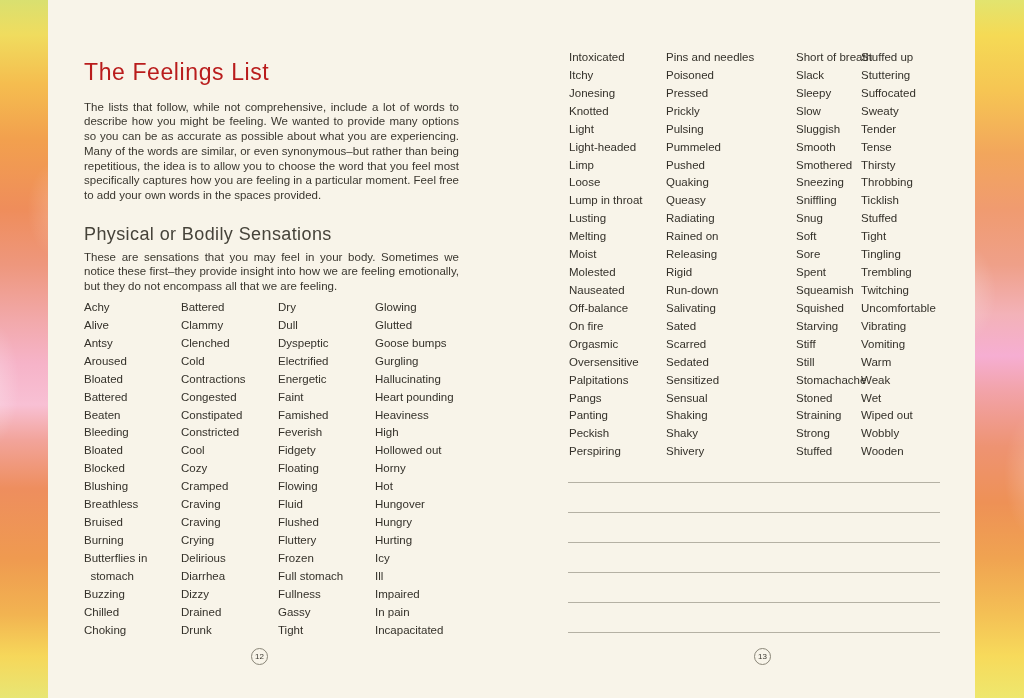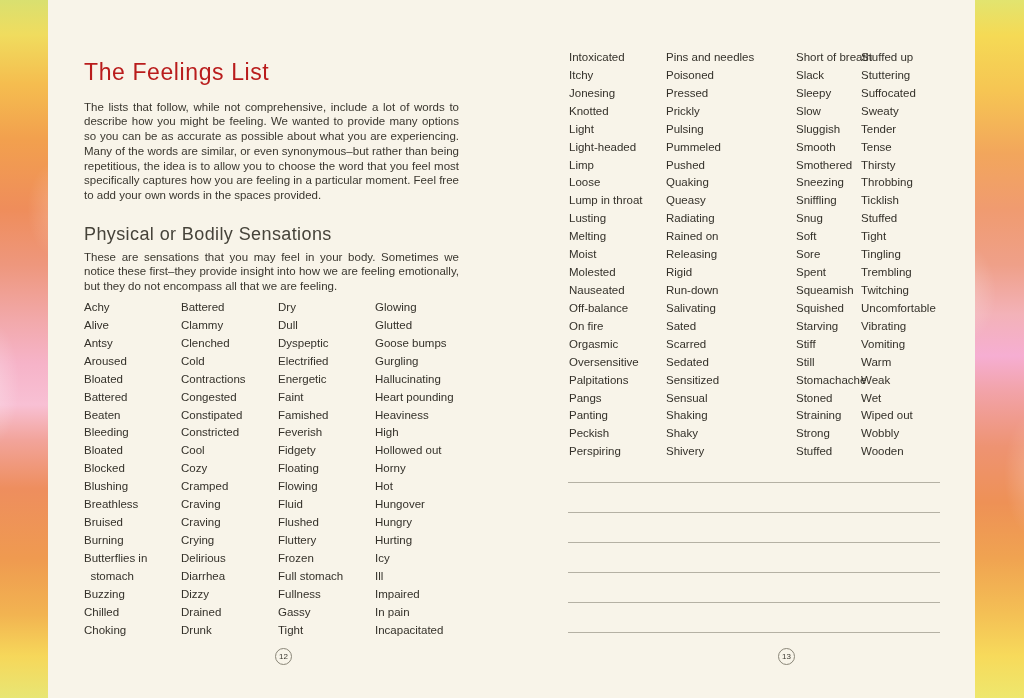--- a/index.html
+++ b/index.html
@@ -63,7 +63,7 @@
     position:absolute;width:17px;height:17px;box-sizing:border-box;
     border:1px solid #8a8678;border-radius:50%;
     display:flex;align-items:center;justify-content:center;
-    font-size:8px;color:#3b3831;background:transparent;margin-left:24px;
+    font-size:8px;color:#3b3831;background:transparent;
   }
   .pagenum-left{left:251px;top:648px;}
   .pagenum-right{left:754px;top:648px;}

